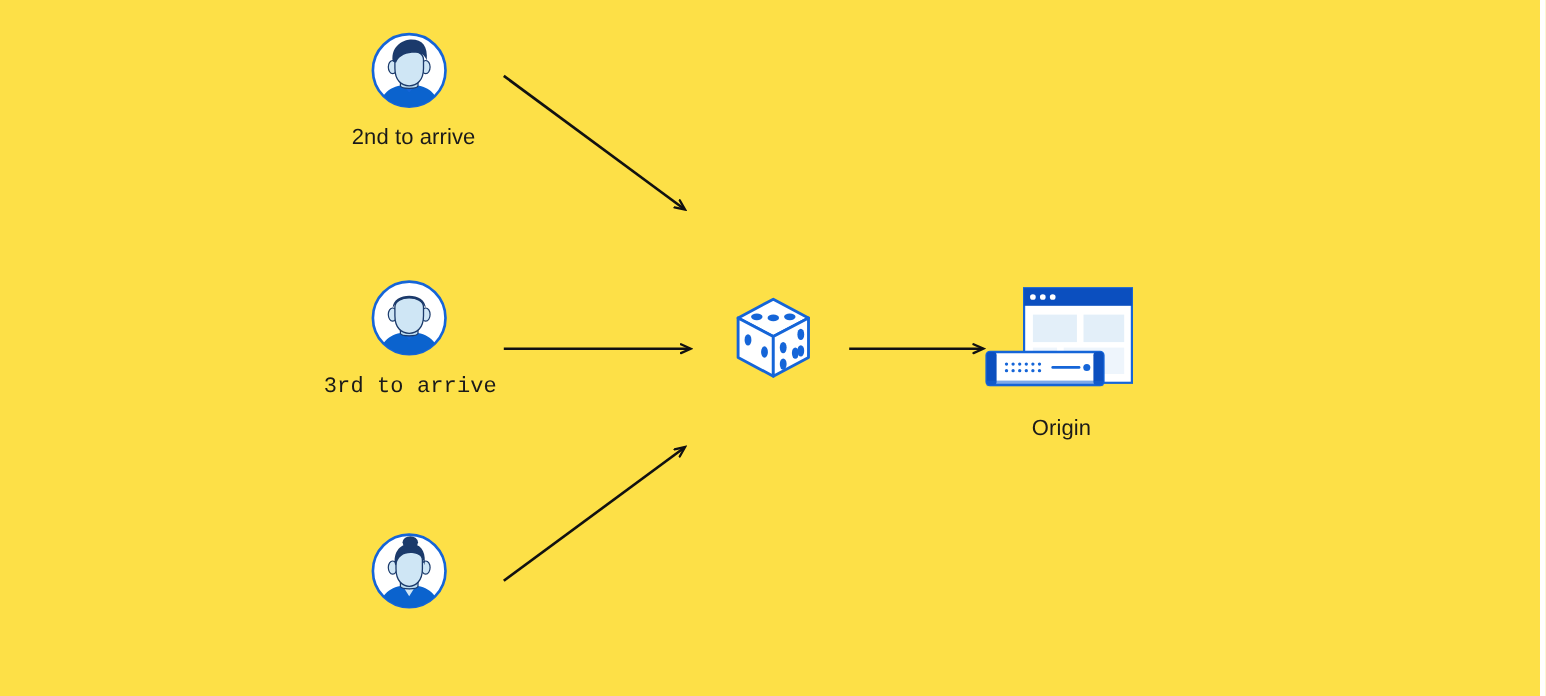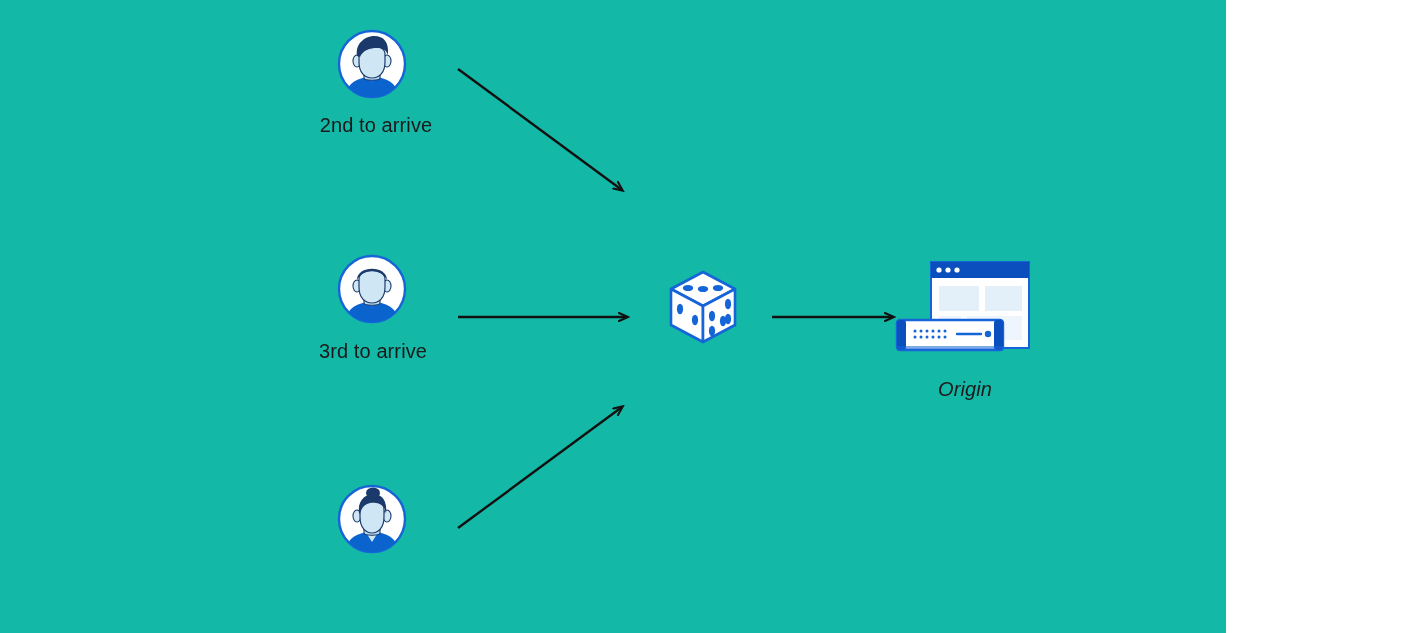--- a/index.html
+++ b/index.html
@@ -12,9 +12,9 @@
   }
   #canvas {
     position: relative;
-    width: 1226px;
+    width: 1400px;
     height: 633px;
-    background: #14b8a6;
+    background: #fde047;
     overflow: hidden;
   }
   .node {

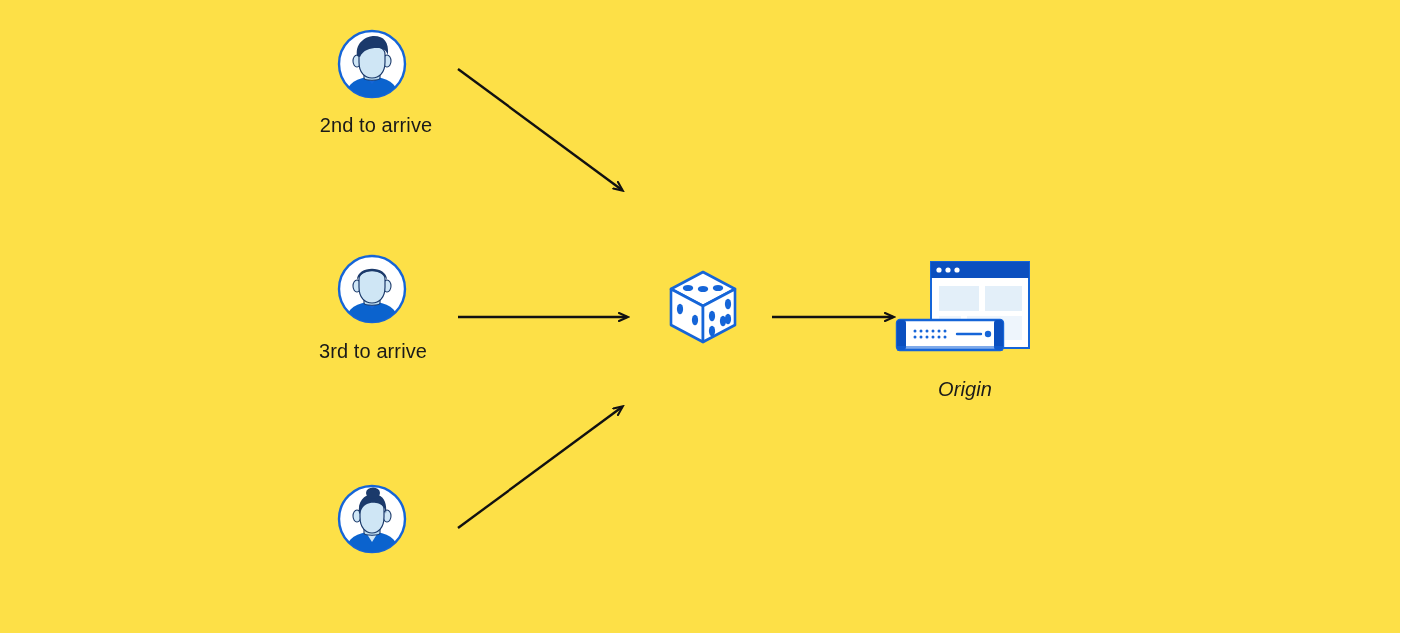--- a/index.html
+++ b/index.html
@@ -114,7 +114,7 @@
       </svg>
     </div>
   </div>
-  <div class="node-label" style="left:243px; top:340px;">3rd to arrive</div>
+  <div class="node-label" style="left:243px; top:340px;font-family:Liberation Mono, monospace;">3rd to arrive</div>
 
   <div class="node" style="left:336px; top:483px;">
     <div class="icon-wrap">

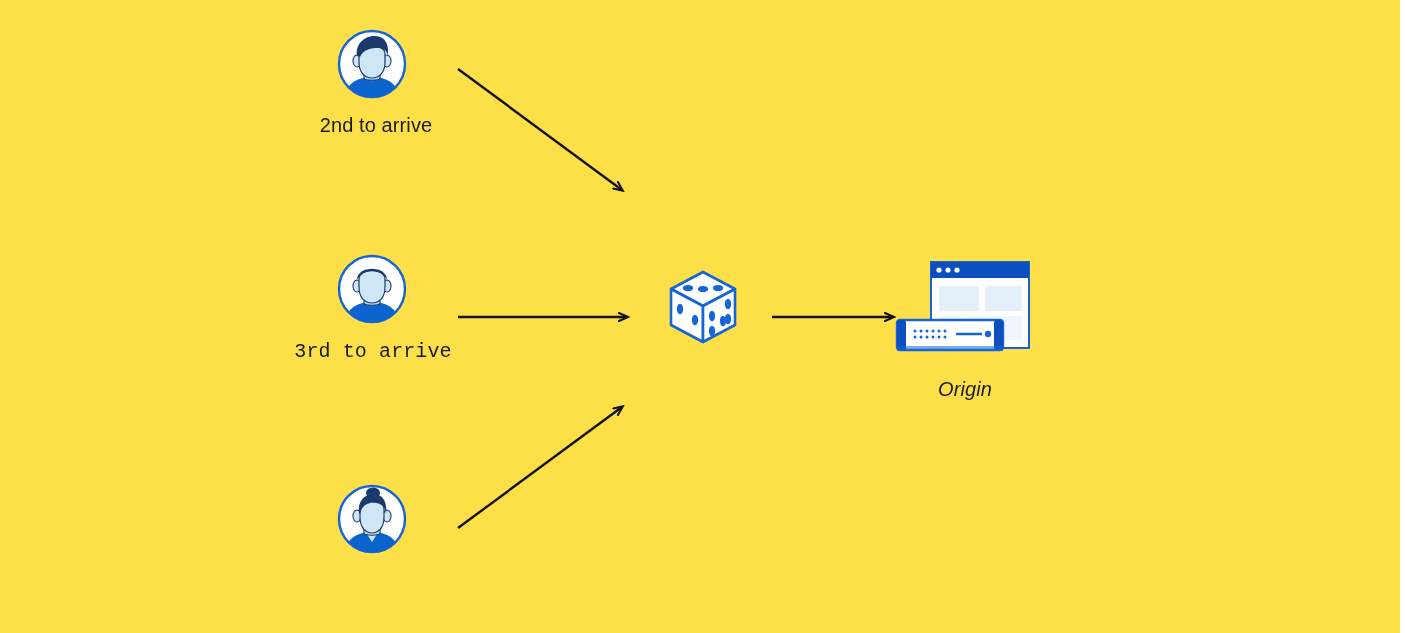--- a/index.html
+++ b/index.html
@@ -218,7 +218,7 @@
       </svg>
     </div>
   </div>
-  <div class="node-label" style="left:835px; top:378px;font-style:italic;">Origin</div>
+  <div class="node-label" style="left:835px; top:378px;">Origin</div>
 
 </div>
 

